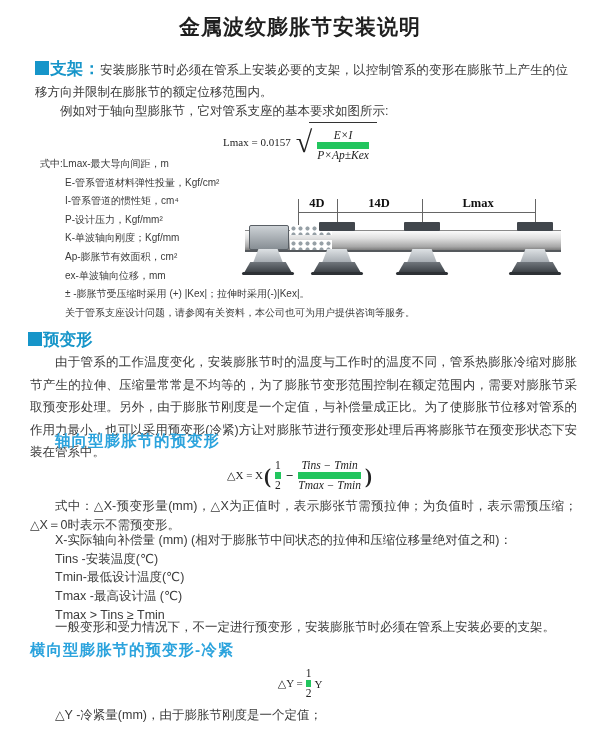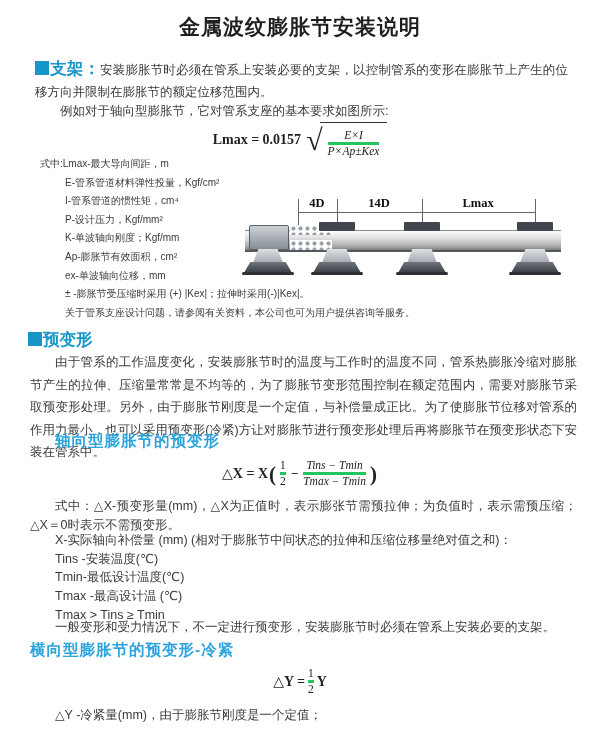--- a/index.html
+++ b/index.html
@@ -21,7 +21,7 @@
   
   .formula{left:0;right:0;display:flex;justify-content:center;align-items:center;
     font-family:"Liberation Serif","DejaVu Serif",serif;color:#222;}
-  .f-lhs{font-weight:bold;font-size:14px;}
+  .f-lhs{font-weight:normal;font-size:11px;}
   .radical{font-size:30px;font-weight:400;line-height:26px;margin-left:5px;}
   .radicand{border-top:1.5px solid #333;margin-left:-3px;padding:2px 5px 0 5px;}
   .frac{display:inline-flex;flex-direction:column;align-items:center;font-size:11.5px;line-height:13px;margin:0 3px;}

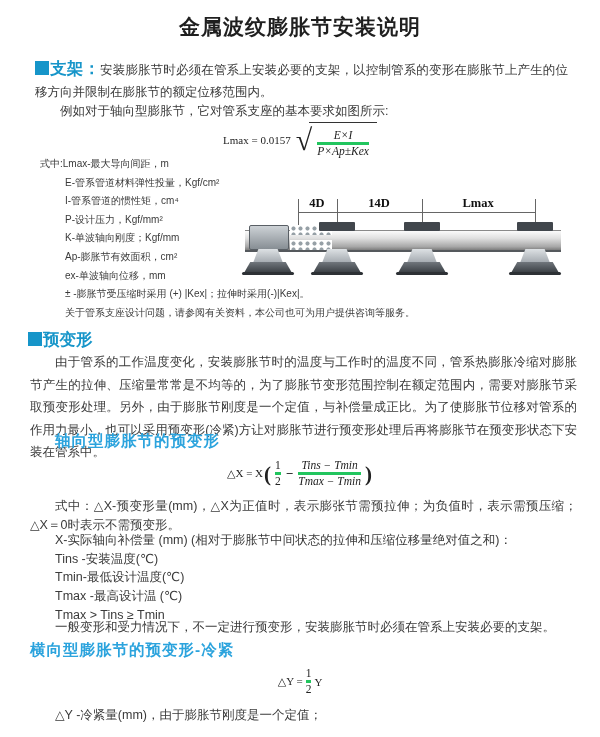--- a/index.html
+++ b/index.html
@@ -25,7 +25,7 @@
   .radical{font-size:30px;font-weight:400;line-height:26px;margin-left:5px;}
   .radicand{border-top:1.5px solid #333;margin-left:-3px;padding:2px 5px 0 5px;}
   .frac{display:inline-flex;flex-direction:column;align-items:center;font-size:11.5px;line-height:13px;margin:0 3px;}
-  .frac .den{border-top:3px solid #22c55e;}
+  .frac .den{border-top:7px solid #22c55e;}
   .it{font-style:italic;}
   .paren{font-size:21px;font-weight:bold;line-height:20px;margin:0 1px;}
   .op{font-size:13px;font-weight:bold;margin:0 2px;}

